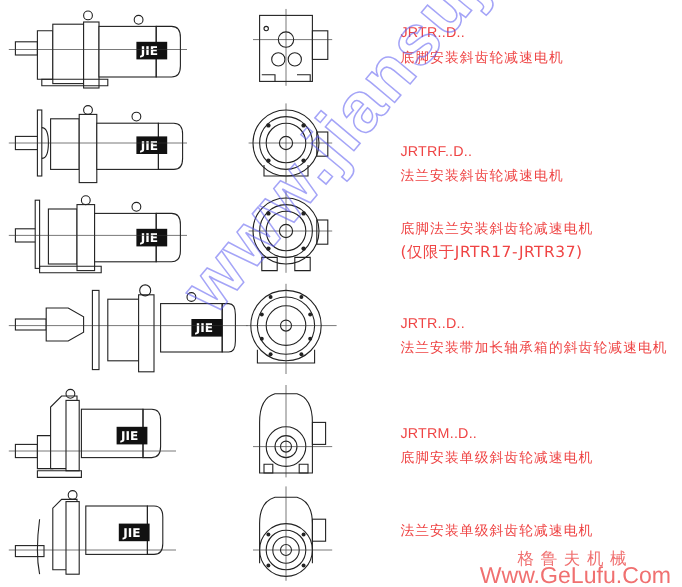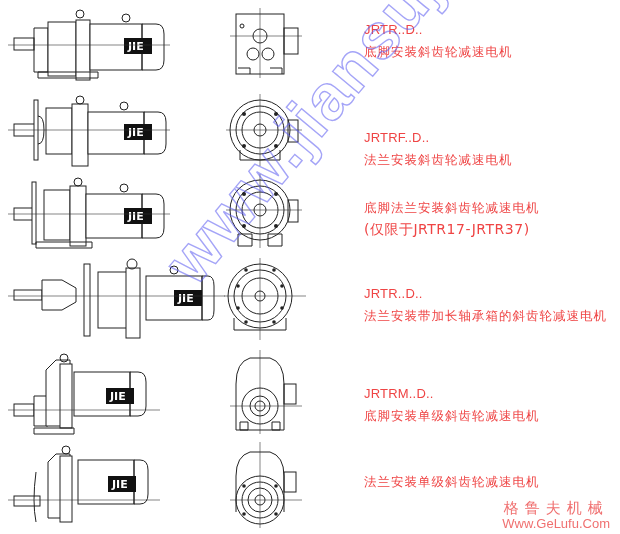--- a/index.html
+++ b/index.html
@@ -19,7 +19,7 @@
     .watermark { position: absolute; left: 150px; top: 250px; transform: rotate(-50deg); transform-origin: left top; font-family: "Liberation Sans", sans-serif; font-size: 64px; font-weight: bold; color: transparent; -webkit-text-stroke: 1.4px rgba(90,90,240,0.55); white-space: nowrap; pointer-events: none; letter-spacing: 2px; }
     .brand { position: absolute; right: 10px; bottom: 2px; text-align: center; color: #f07070; }
     .brand-cn { font-family: "DejaVu Serif", serif; font-size: 15px; letter-spacing: 6px; line-height: 16px; }
-    .brand-url { font-family: "Liberation Sans", sans-serif; font-size: 13px; line-height: 16px; }
+    .brand-url { font-family: "Liberation Sans", sans-serif; font-size: 21px; line-height: 16px; }
   </style>
 </head>
 <body>

